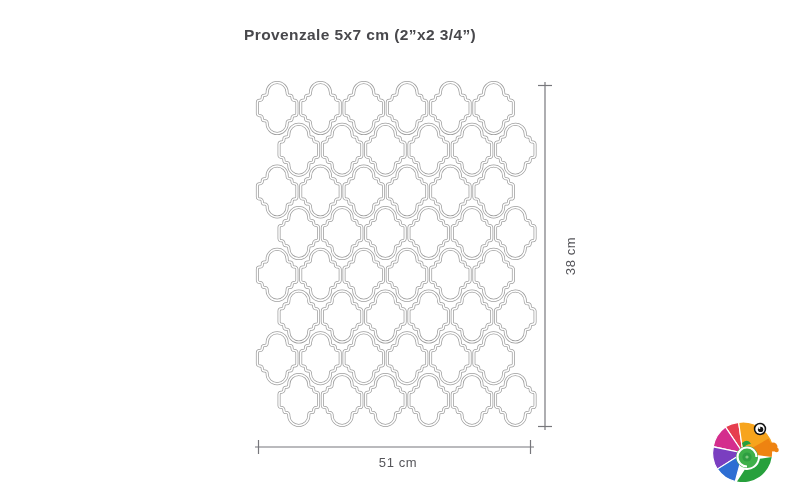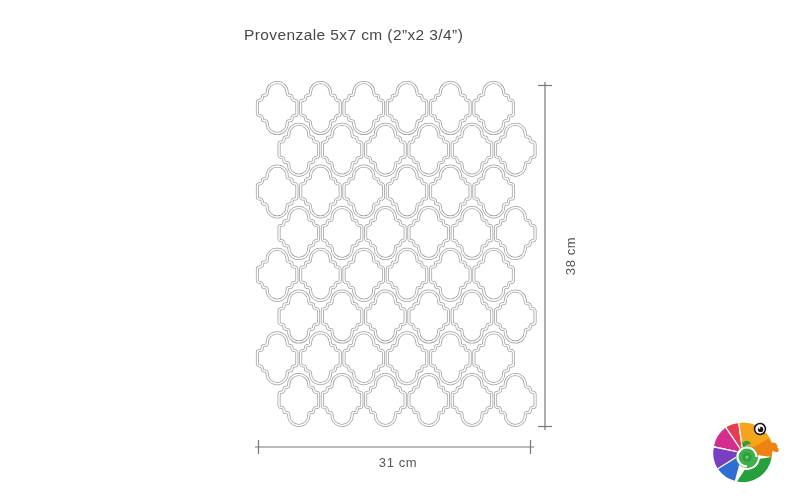--- a/index.html
+++ b/index.html
@@ -10,7 +10,7 @@
   .page{position:absolute;inset:0;}
   .title{
     position:absolute;left:244px;top:26px;
-    font-size:15.5px;letter-spacing:.4px;color:#48484c;font-weight:400;
+    font-size:15.5px;letter-spacing:.4px;color:#48484c;font-weight:700;
     white-space:nowrap;
   }
   #diagram{position:absolute;left:0;top:0;}

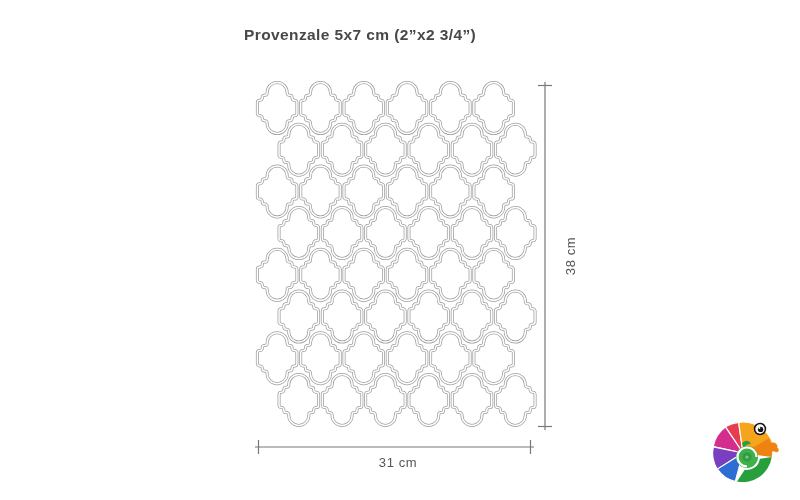--- a/index.html
+++ b/index.html
@@ -243,7 +243,7 @@
     </svg>
 
   <div class="dim-label v">38 cm</div>
-  <div class="dim-label h">31 cm</div>
+  <div class="dim-label h">51 cm</div>
 
   <svg class="logo" width="78" height="82" viewBox="0 0 78 82">
     <g>

